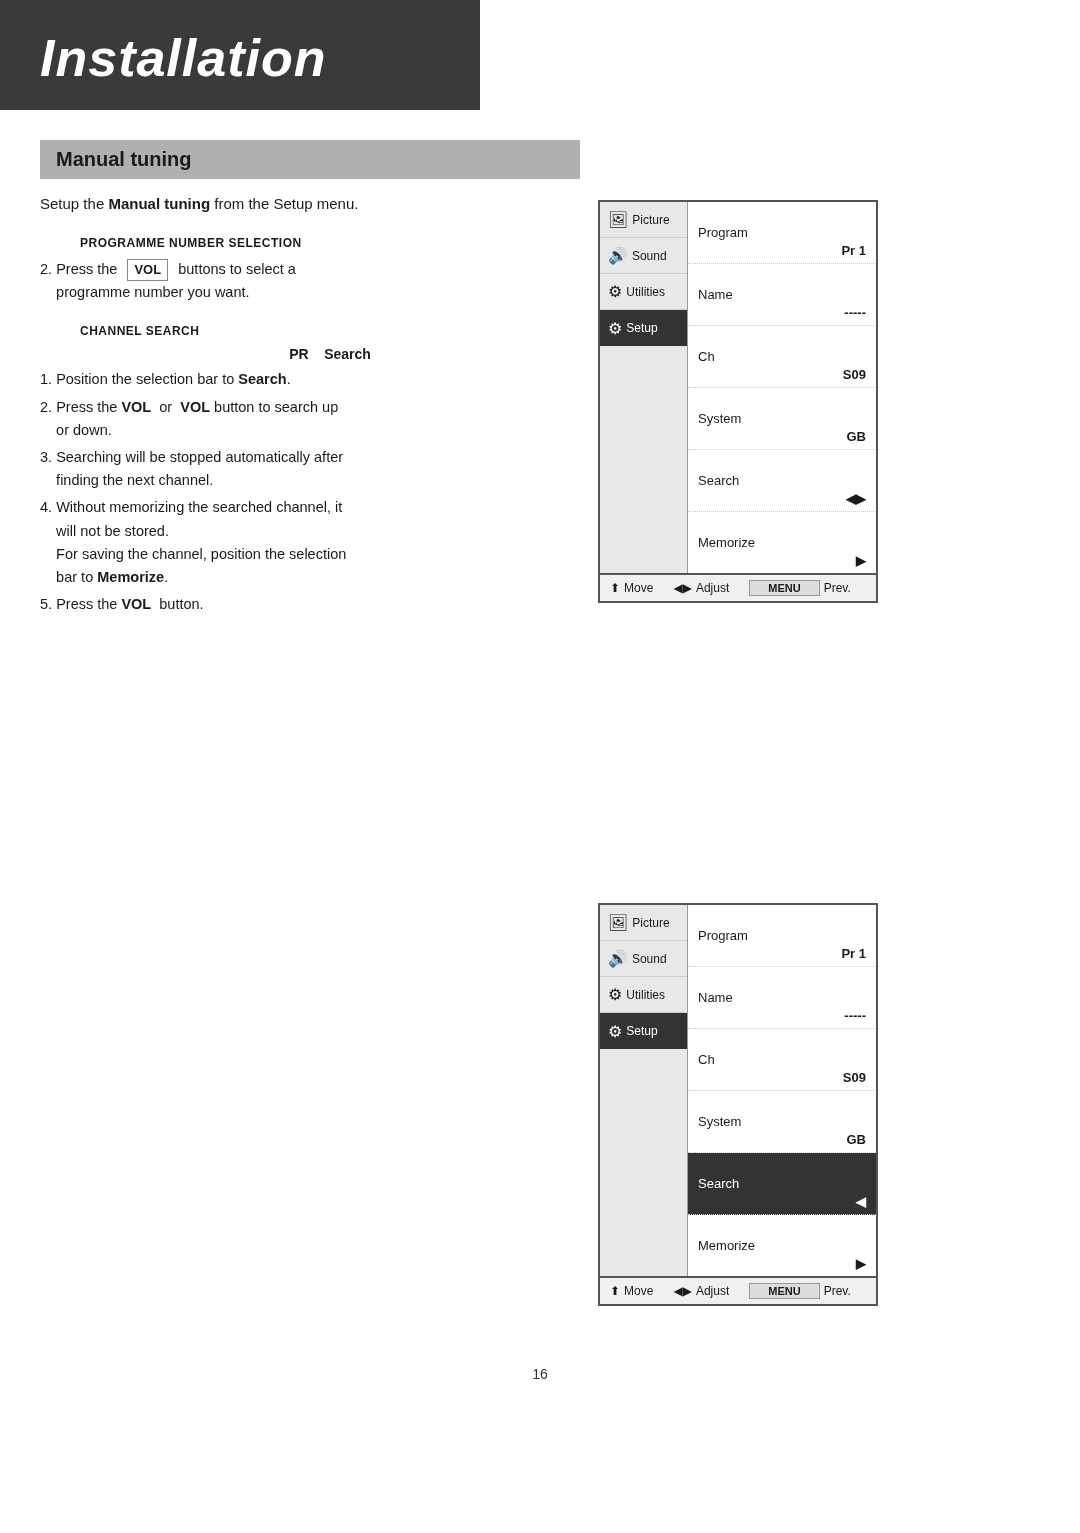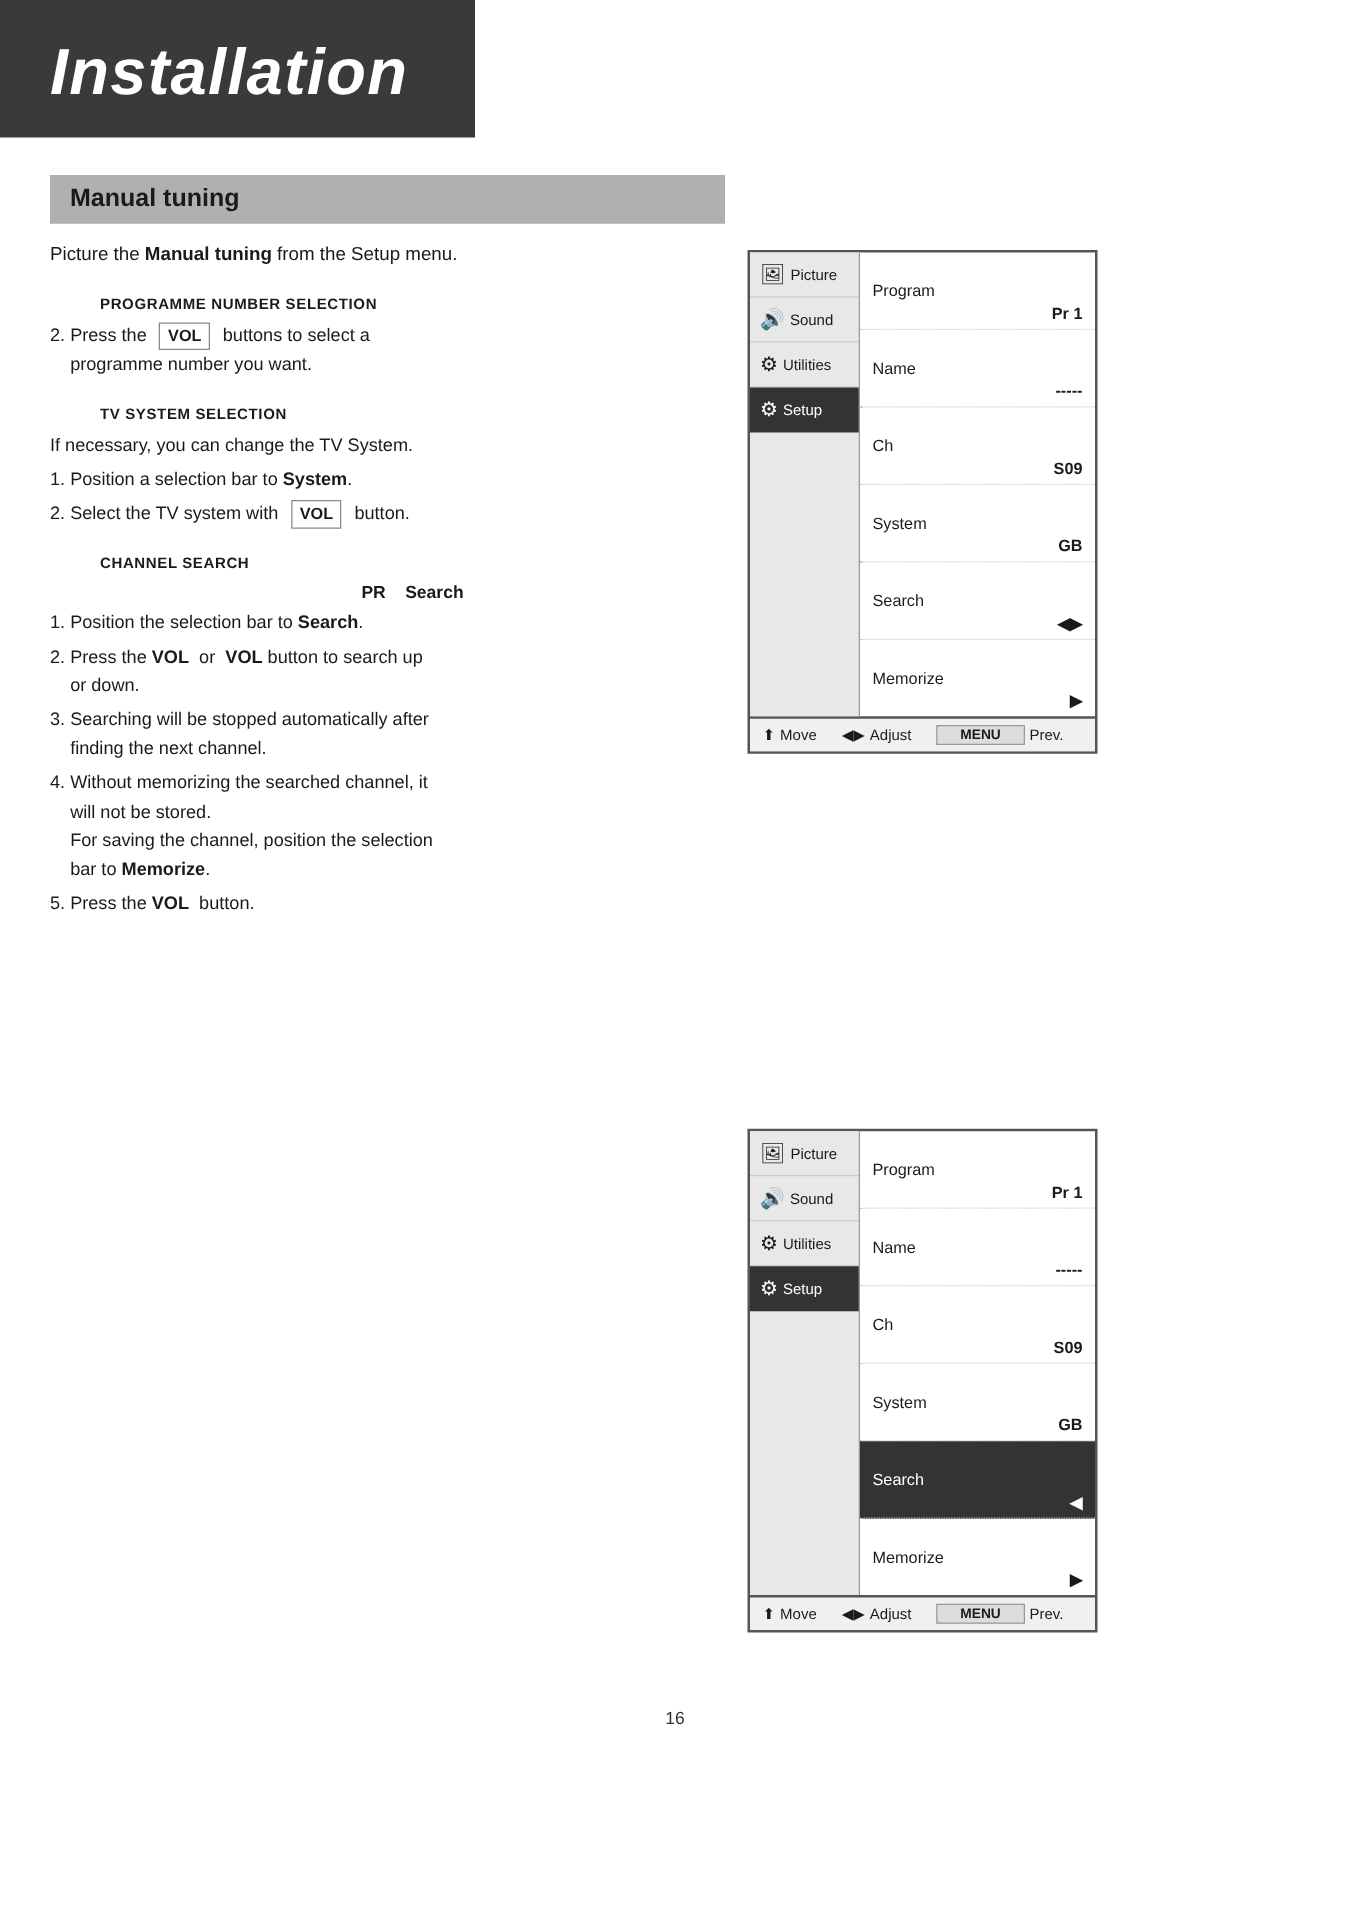--- a/index.html
+++ b/index.html
@@ -16,7 +16,7 @@
     
     .header {
       background: #3a3a3a;
-      width: 380px;
+      width: 480px;
       padding: 28px 40px 22px 40px;
       margin-bottom: 30px;
     }

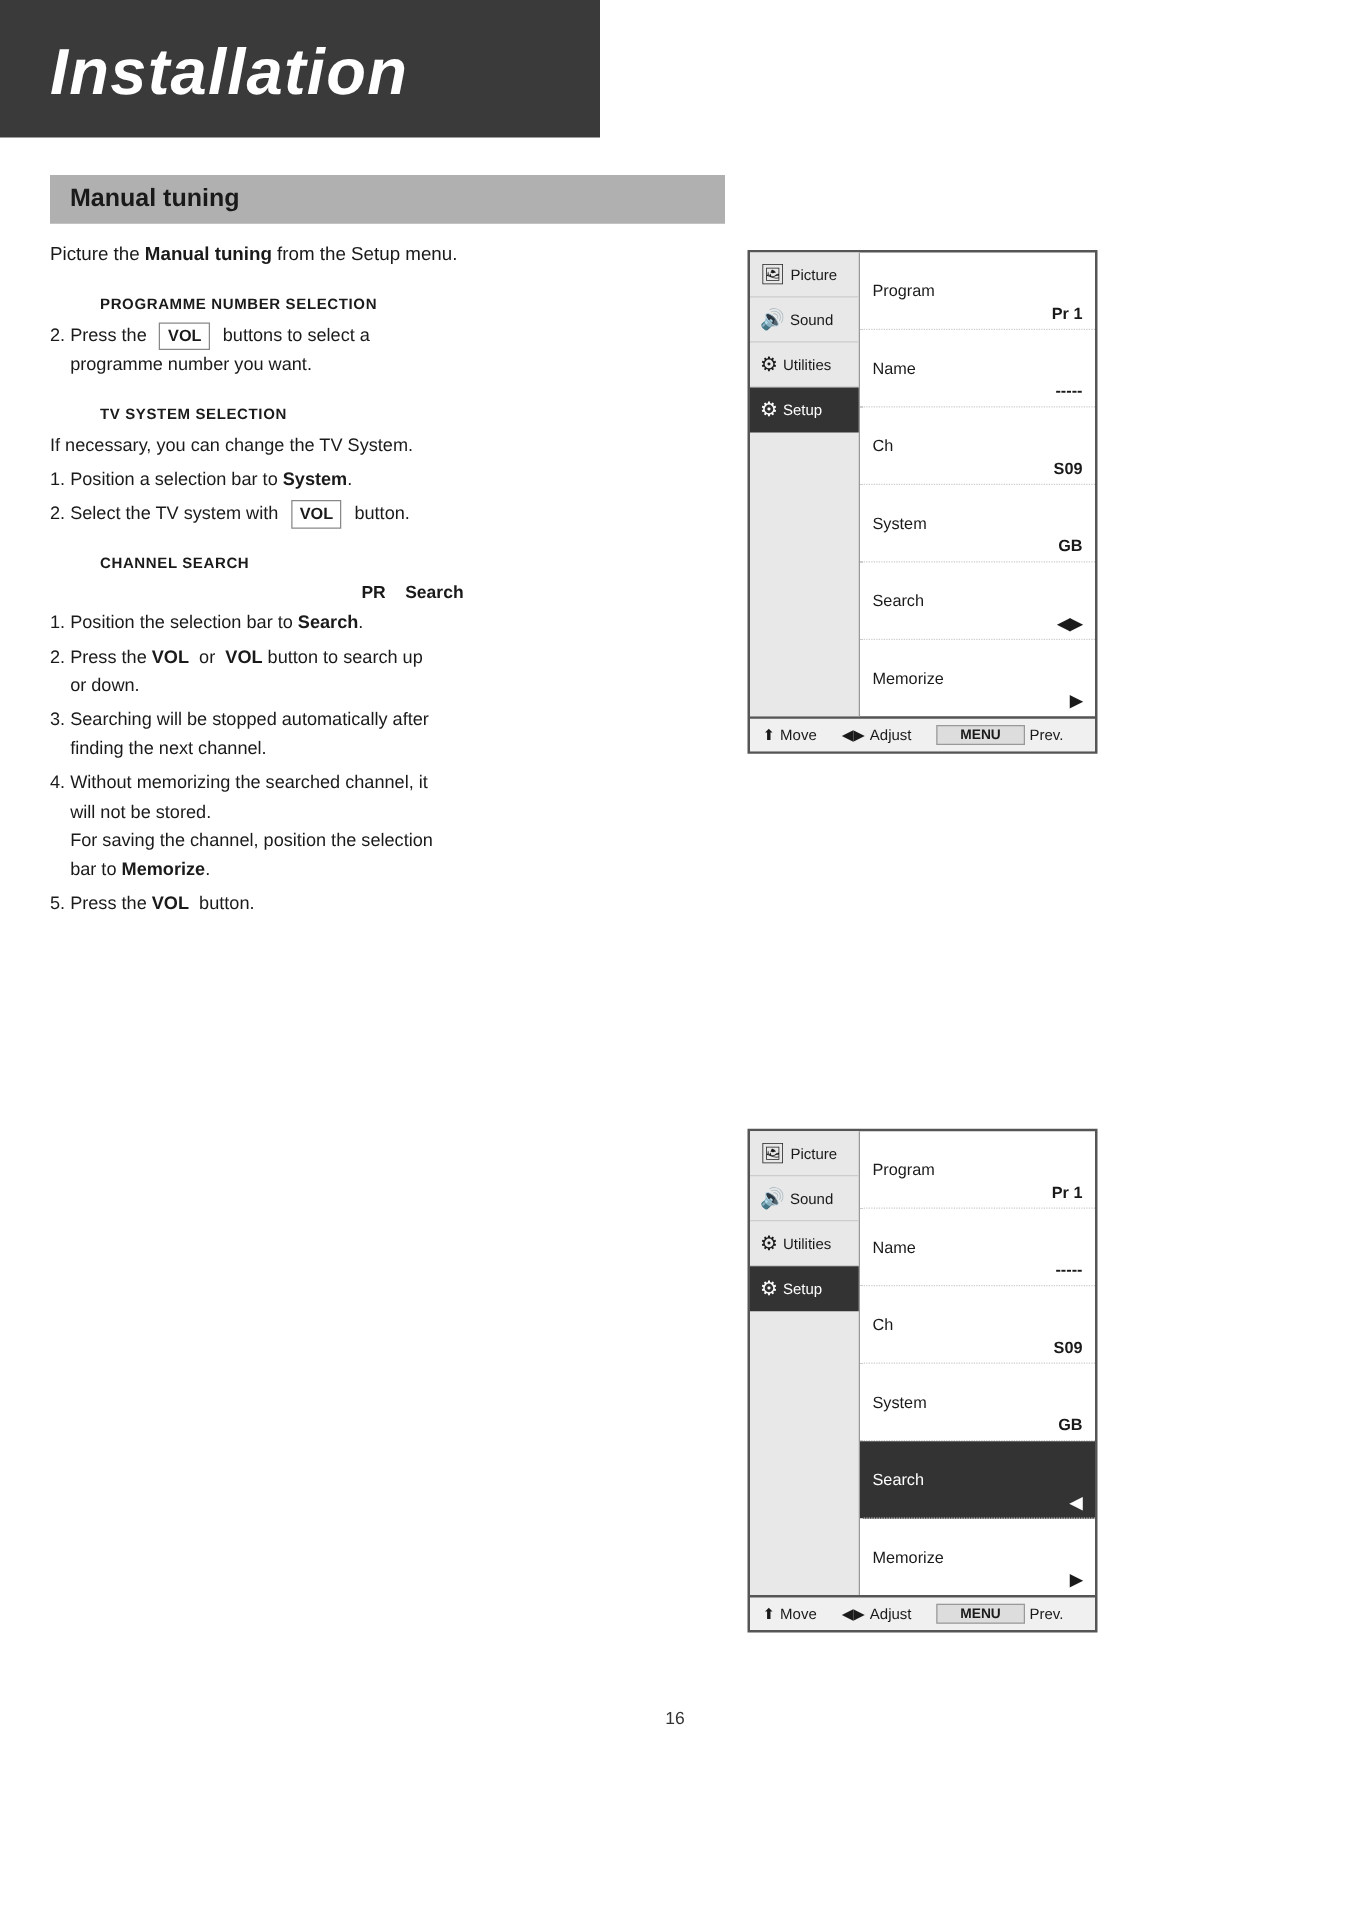--- a/index.html
+++ b/index.html
@@ -265,7 +265,7 @@
 
     
     <p class="intro-text">
-      <span>Picture the </span><strong>Manual tuning</strong><span> from the Setup menu.</span>
+      <span>Setup the </span><strong>Manual tuning</strong><span> from the Setup menu.</span>
     </p>
 
     

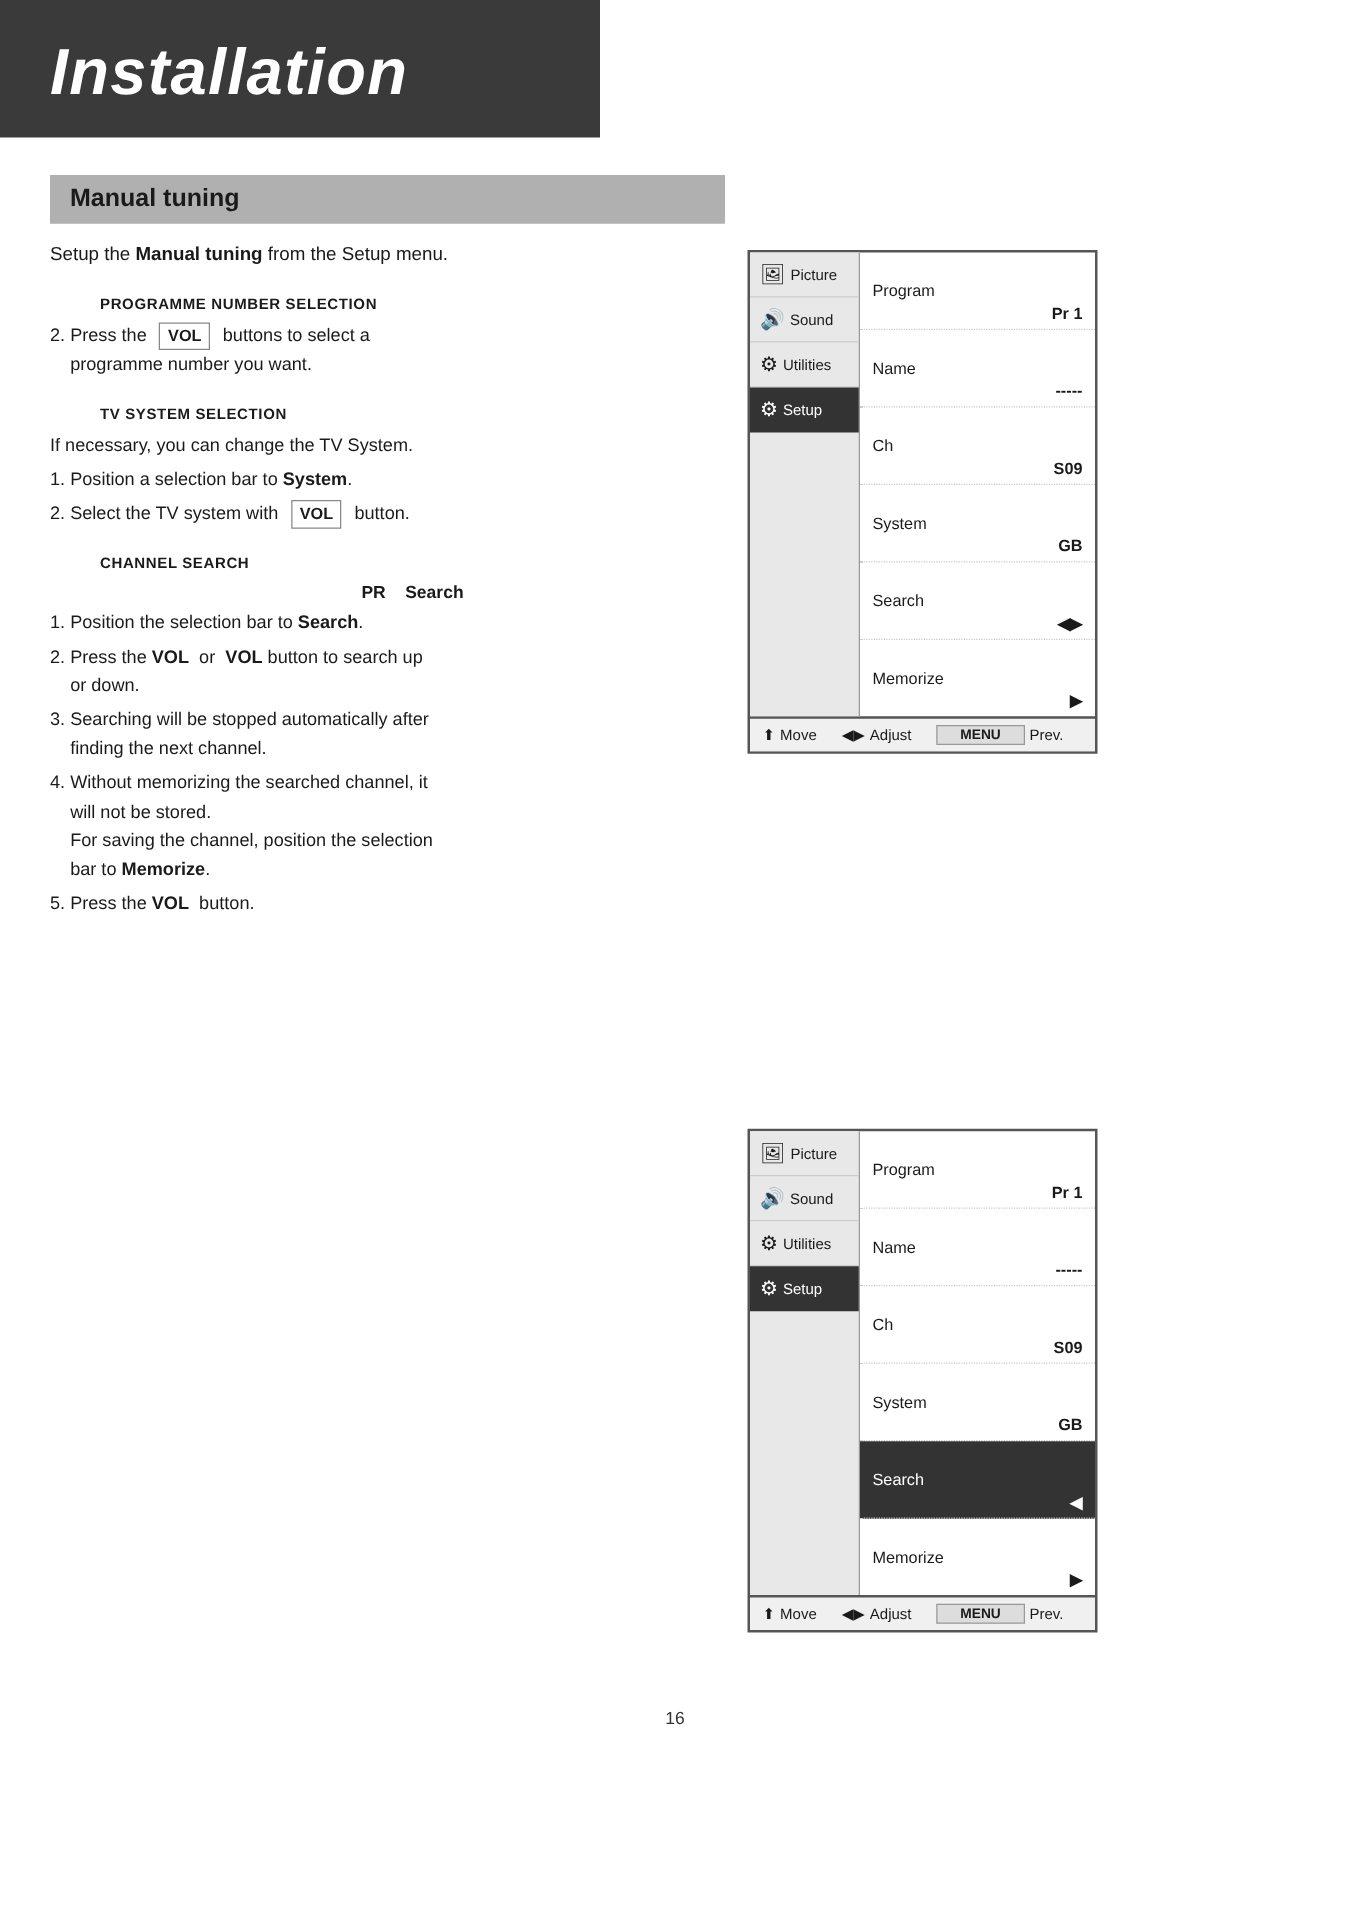--- a/index.html
+++ b/index.html
@@ -277,14 +277,6 @@
     </div>
 
     
-    <div class="subsection">
-      <div class="subsection-title">TV SYSTEM SELECTION</div>
-      <p>If necessary, you can change the TV System.</p>
-      <ol>
-        <li data-num="1">Position a selection bar to <strong>System</strong>.</li>
-        <li data-num="2">Select the TV system with &nbsp;<span class="vol-text">VOL</span>&nbsp; button.</li>
-      </ol>
-    </div>
 
     
     <div class="subsection">

